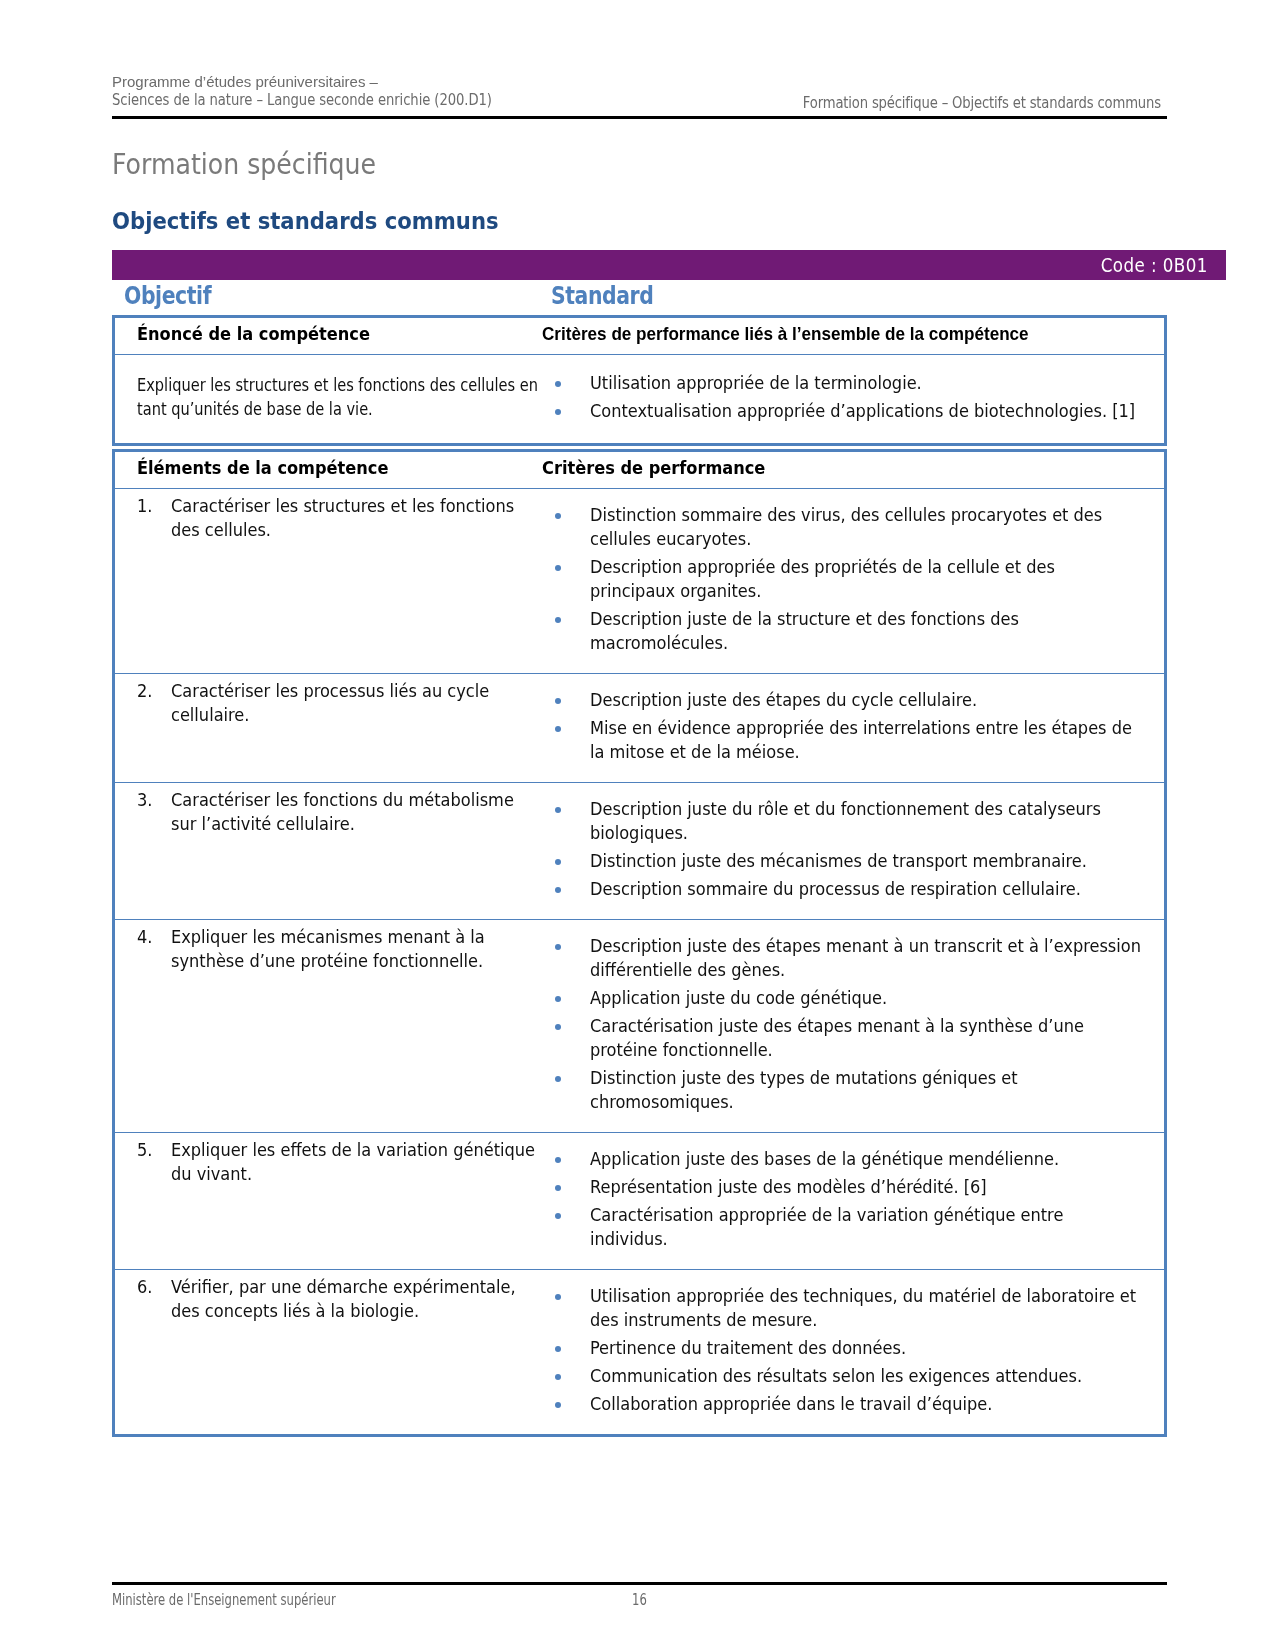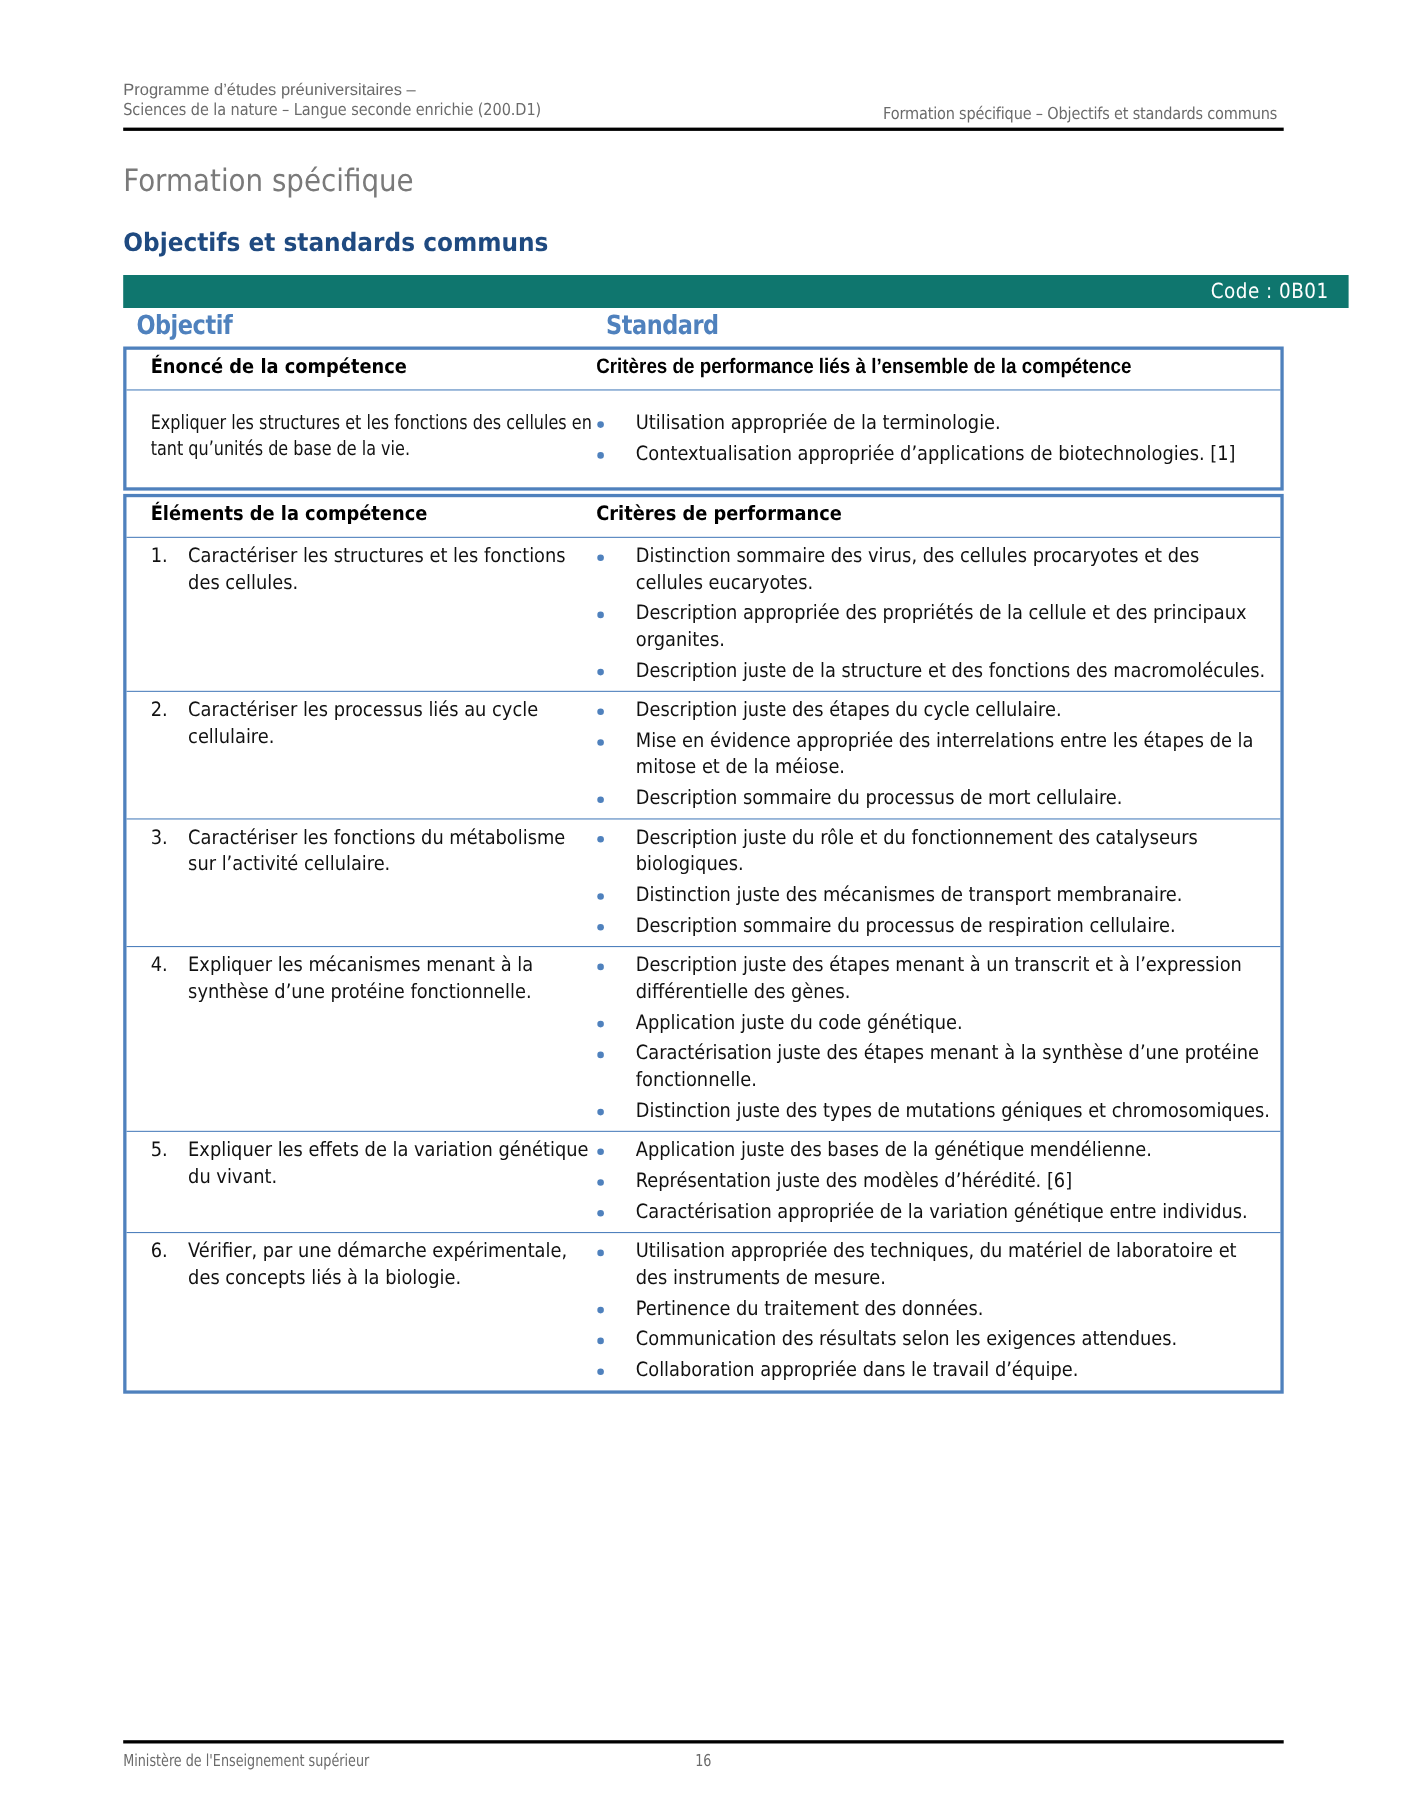--- a/index.html
+++ b/index.html
@@ -16,7 +16,7 @@
                    font-size:28px; color:#7a7a7a; font-weight:normal; transform:scaleX(0.9); transform-origin:left; white-space:nowrap; }
   .subsection-title { position:absolute; left:112px; top:208px; font-family:"DejaVu Sans", sans-serif;
                       font-size:23px; font-weight:bold; color:#1f4a80; transform:scaleX(0.92); transform-origin:left; white-space:nowrap; }
-  .code-bar { position:absolute; left:112px; top:250px; width:1114px; height:30px; background:#0f766e; }
+  .code-bar { position:absolute; left:112px; top:250px; width:1114px; height:30px; background:#701a75; }
   .code-text { position:absolute; right:18px; top:4px; color:#ffffff; font-size:19px;
                font-family:"DejaVu Sans", sans-serif; letter-spacing:0.5px; transform:scaleX(0.88); transform-origin:right; white-space:nowrap; }
   .col-heads { position:absolute; left:112px; top:282px; width:1053px; height:32px; }

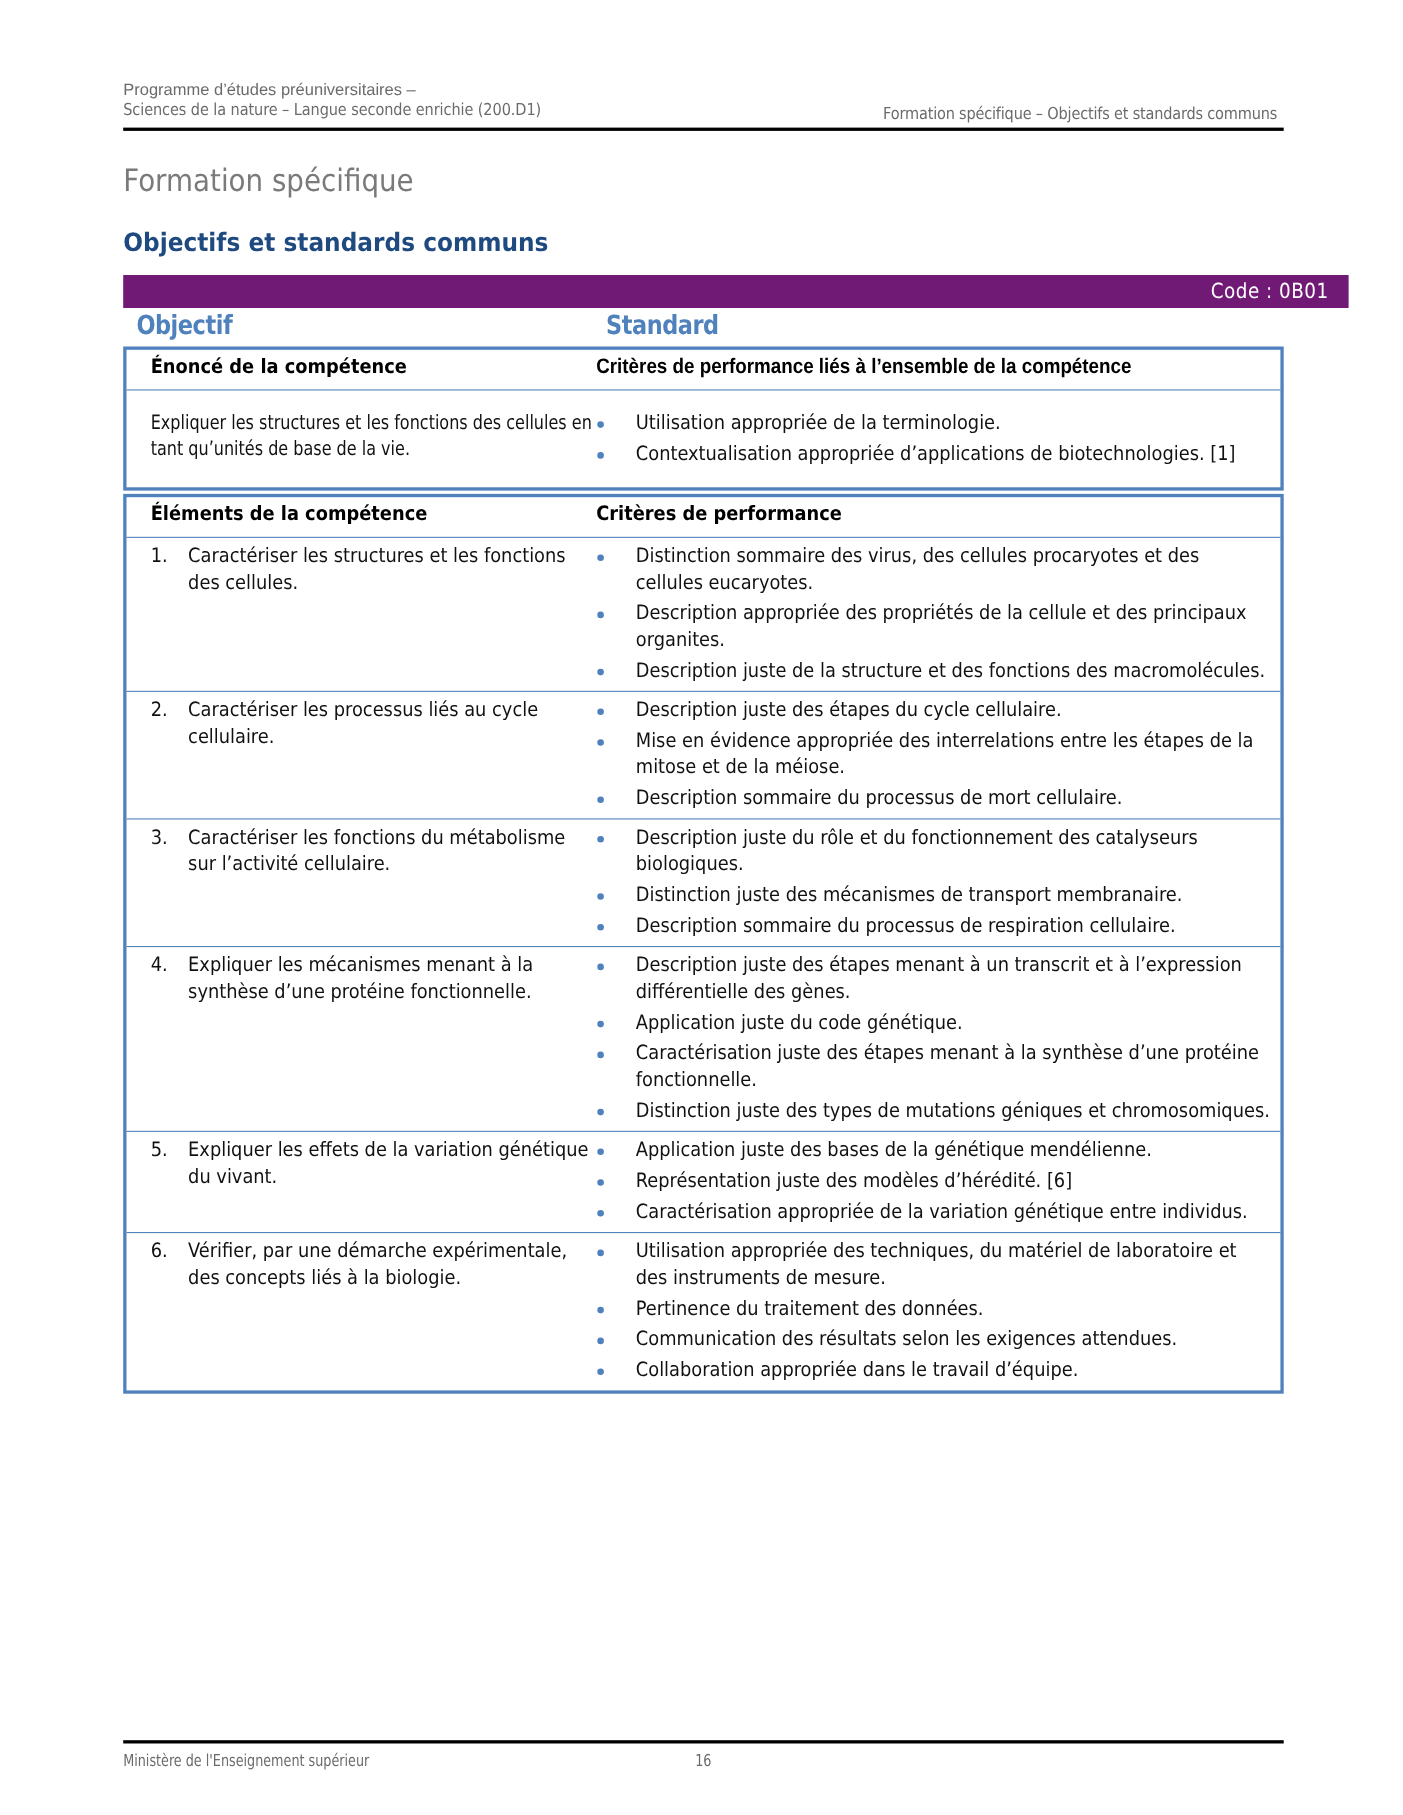--- a/index.html
+++ b/index.html
@@ -39,7 +39,7 @@
   .ol-item { display:flex; font-size:18px; line-height:24px; padding-top:3px; }
   .ol-num { width:34px; flex:none; }
   .ol-text { flex:1; padding-right:6px; }
-  ul.crit { list-style:none; margin:0; padding:0; }
+  ul.crit { list-style:none; margin:12px; padding:0; }
   ul.crit li { position:relative; padding-left:36px; font-size:18px; line-height:24px; margin-top:4px; padding-right:8px; }
   ul.crit li:first-child { margin-top:3px; }
   ul.crit li .bullet { position:absolute; left:1px; top:10px; width:6px; height:6px; border-radius:50%; background:#4f81bd; }

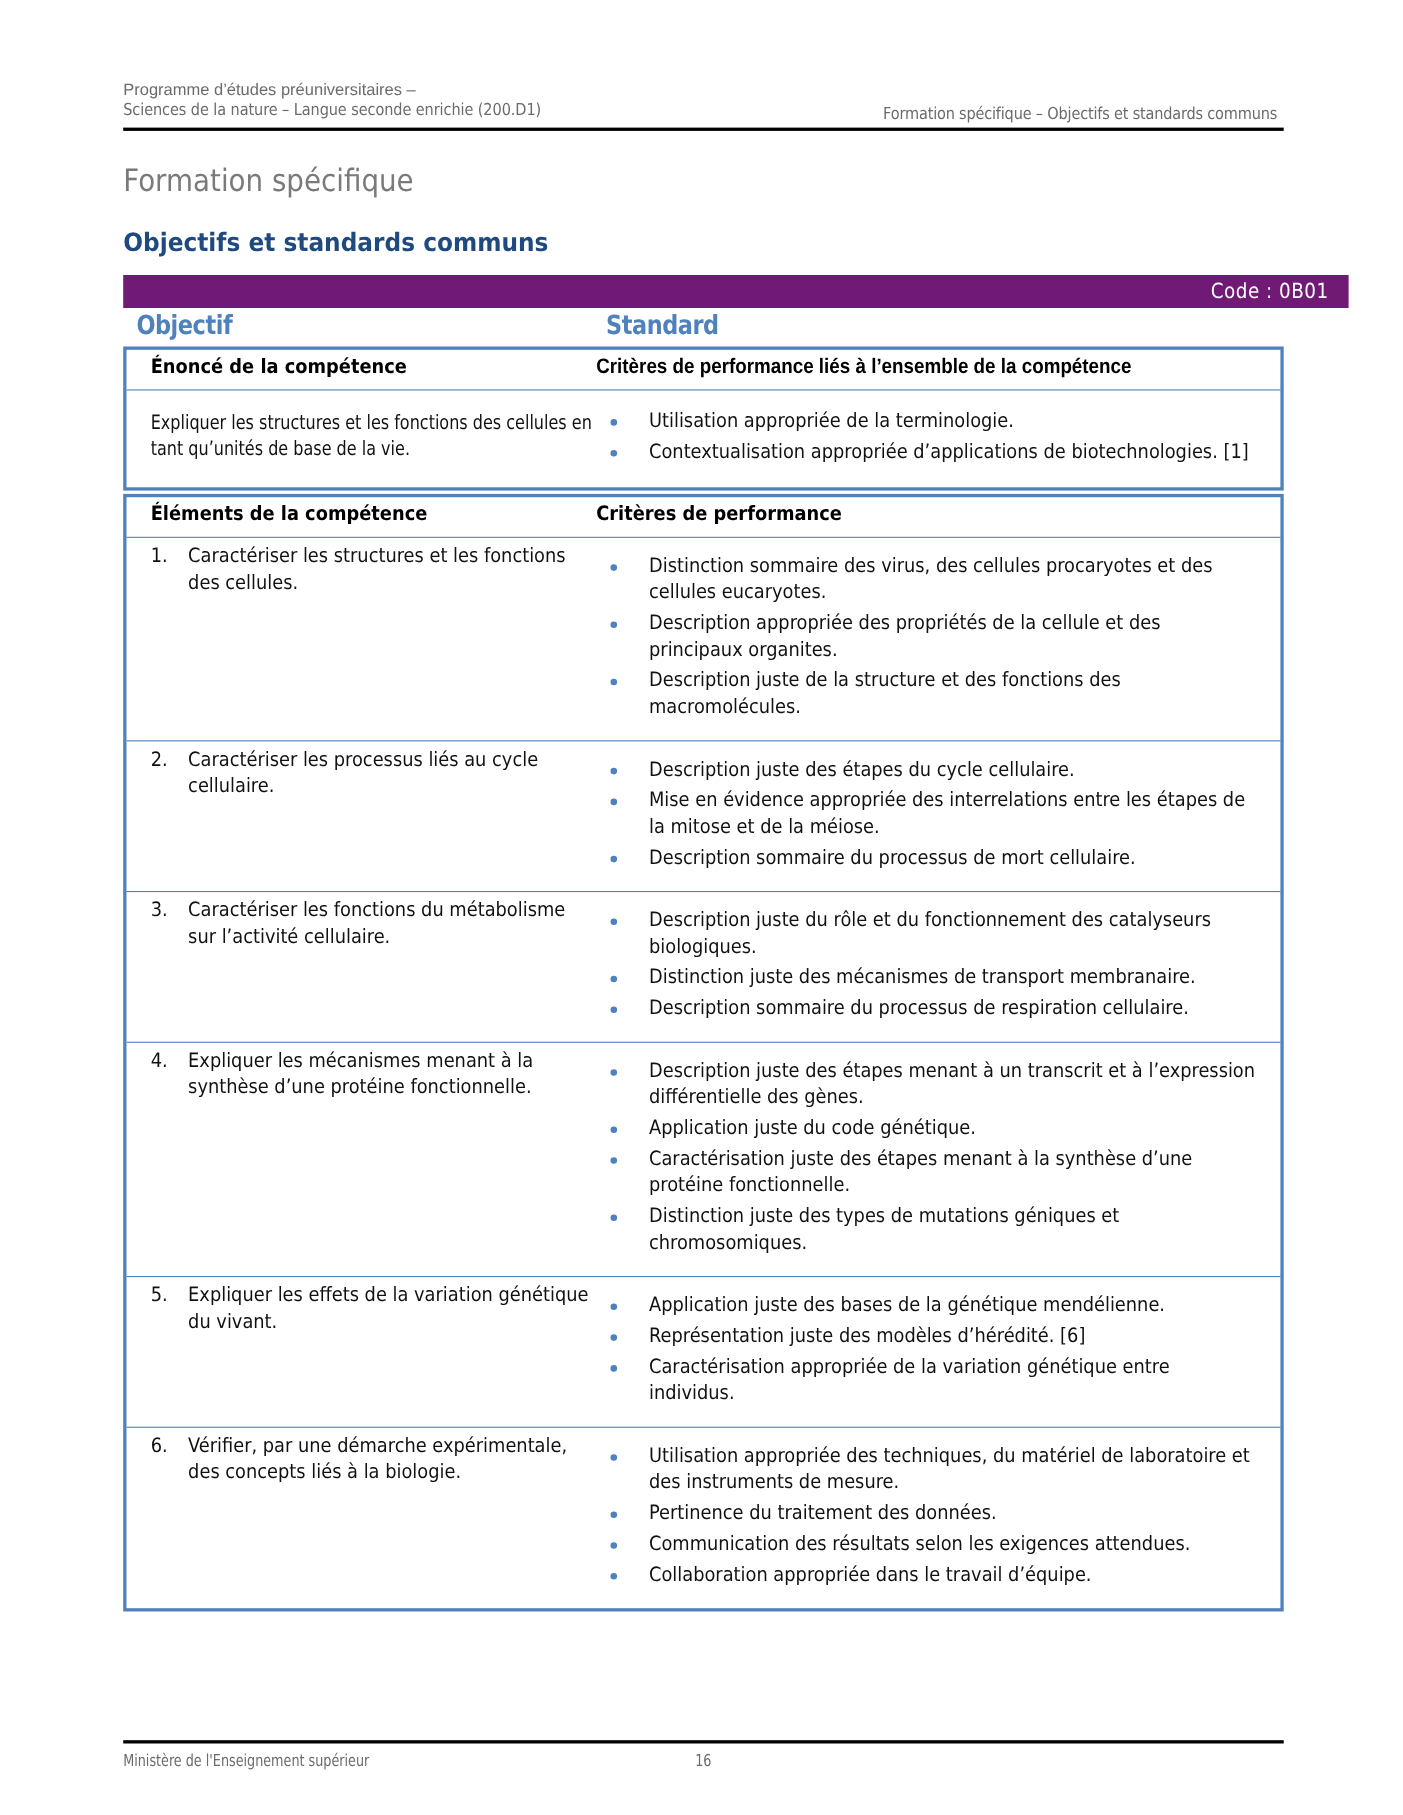--- a/index.html
+++ b/index.html
@@ -119,7 +119,6 @@
         <ul class="crit">
       <li><span class="bullet"></span><span>Description juste des étapes du cycle cellulaire.</span></li>
       <li><span class="bullet"></span><span>Mise en évidence appropriée des interrelations entre les étapes de la mitose et de la méiose.</span></li>
-      <li><span class="bullet"></span><span>Description sommaire du processus de mort cellulaire.</span></li>
     </ul>
       </div>
   </div>

